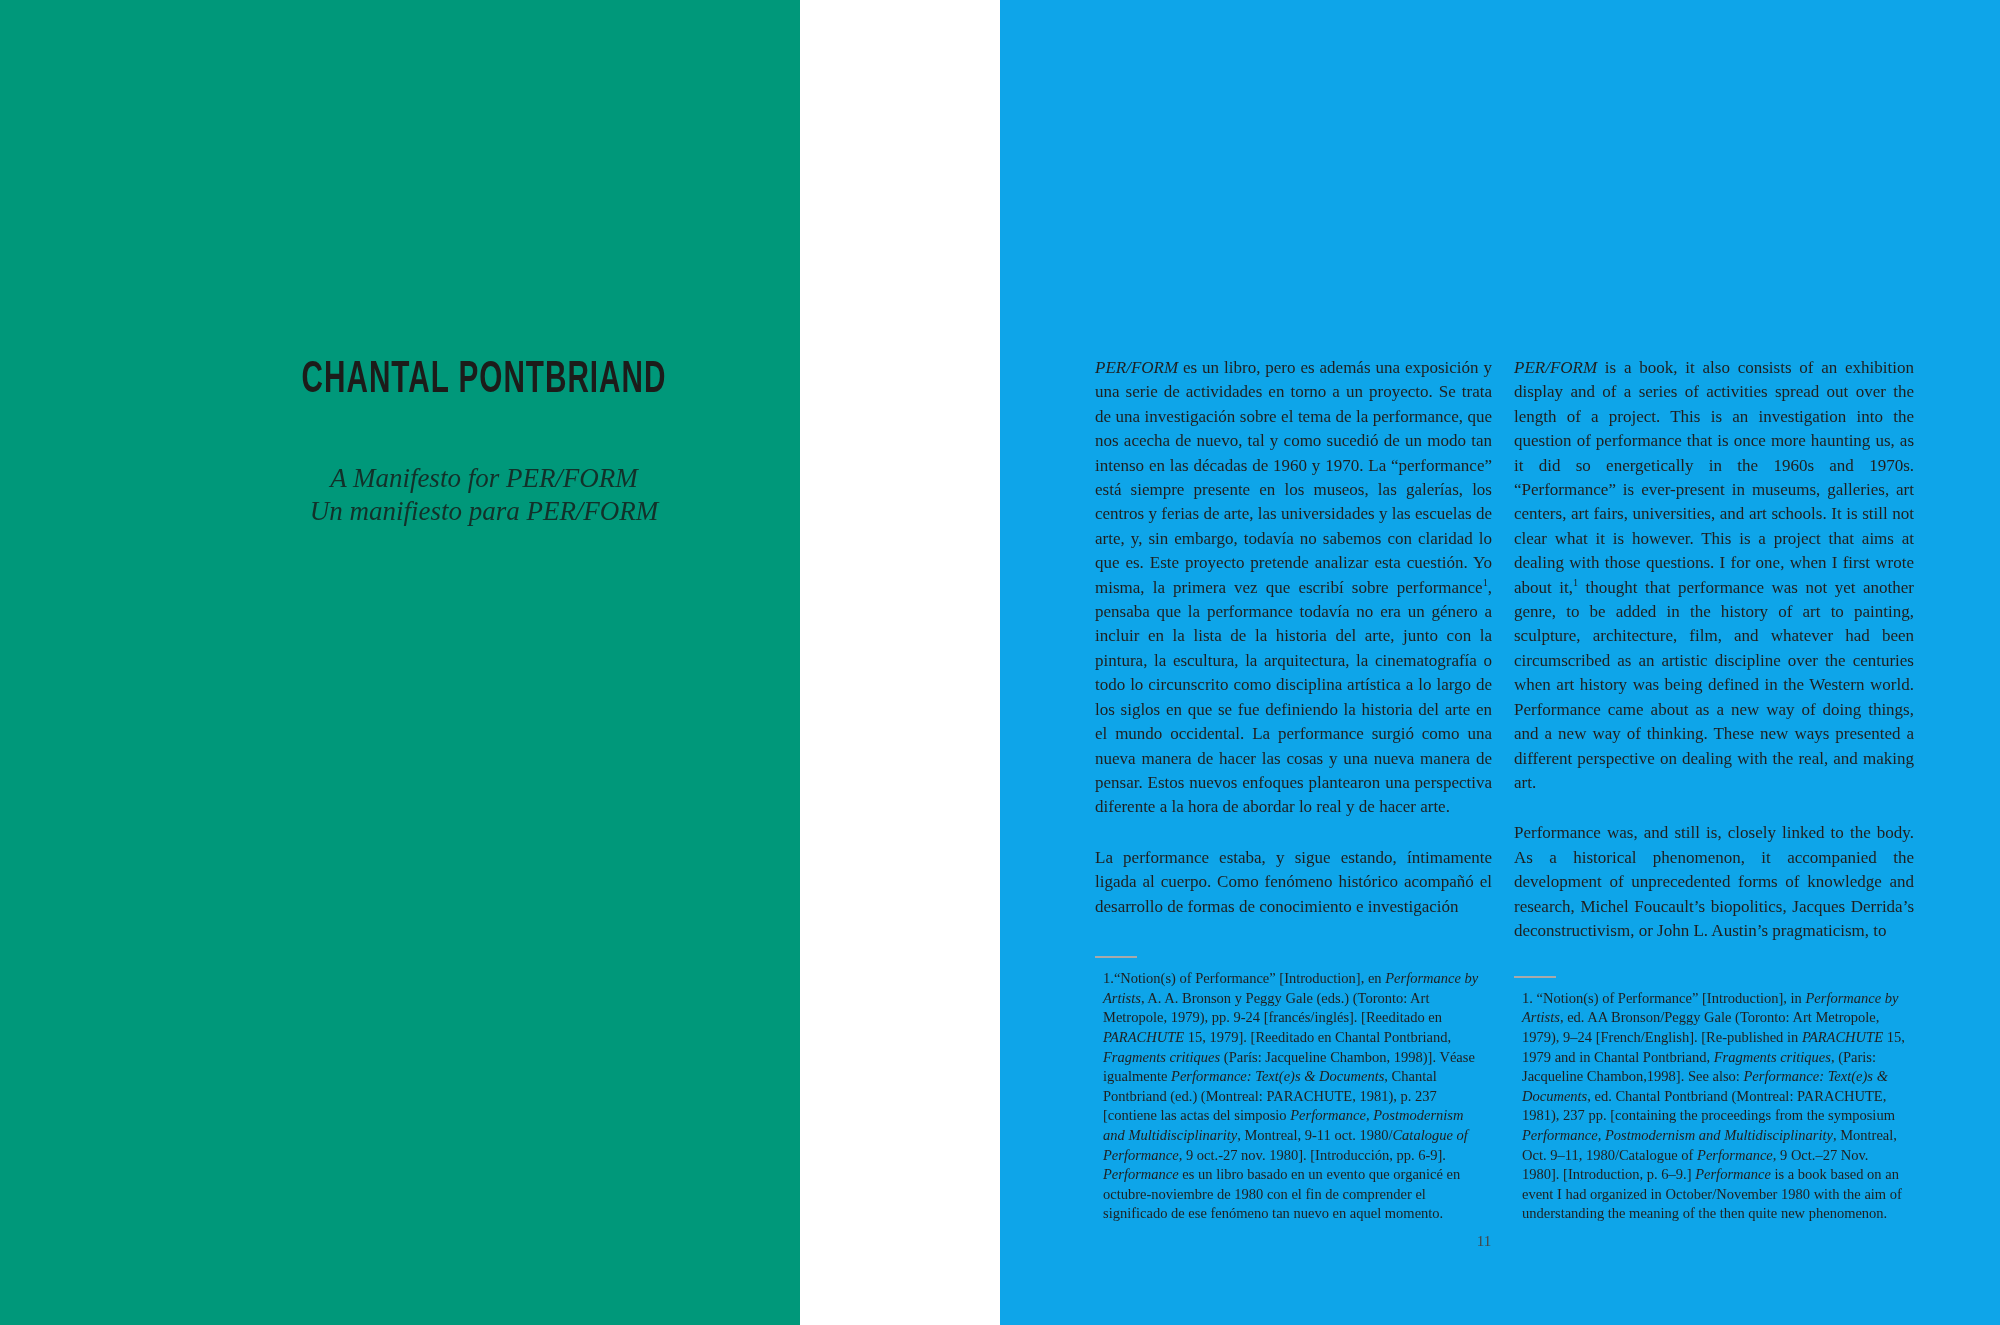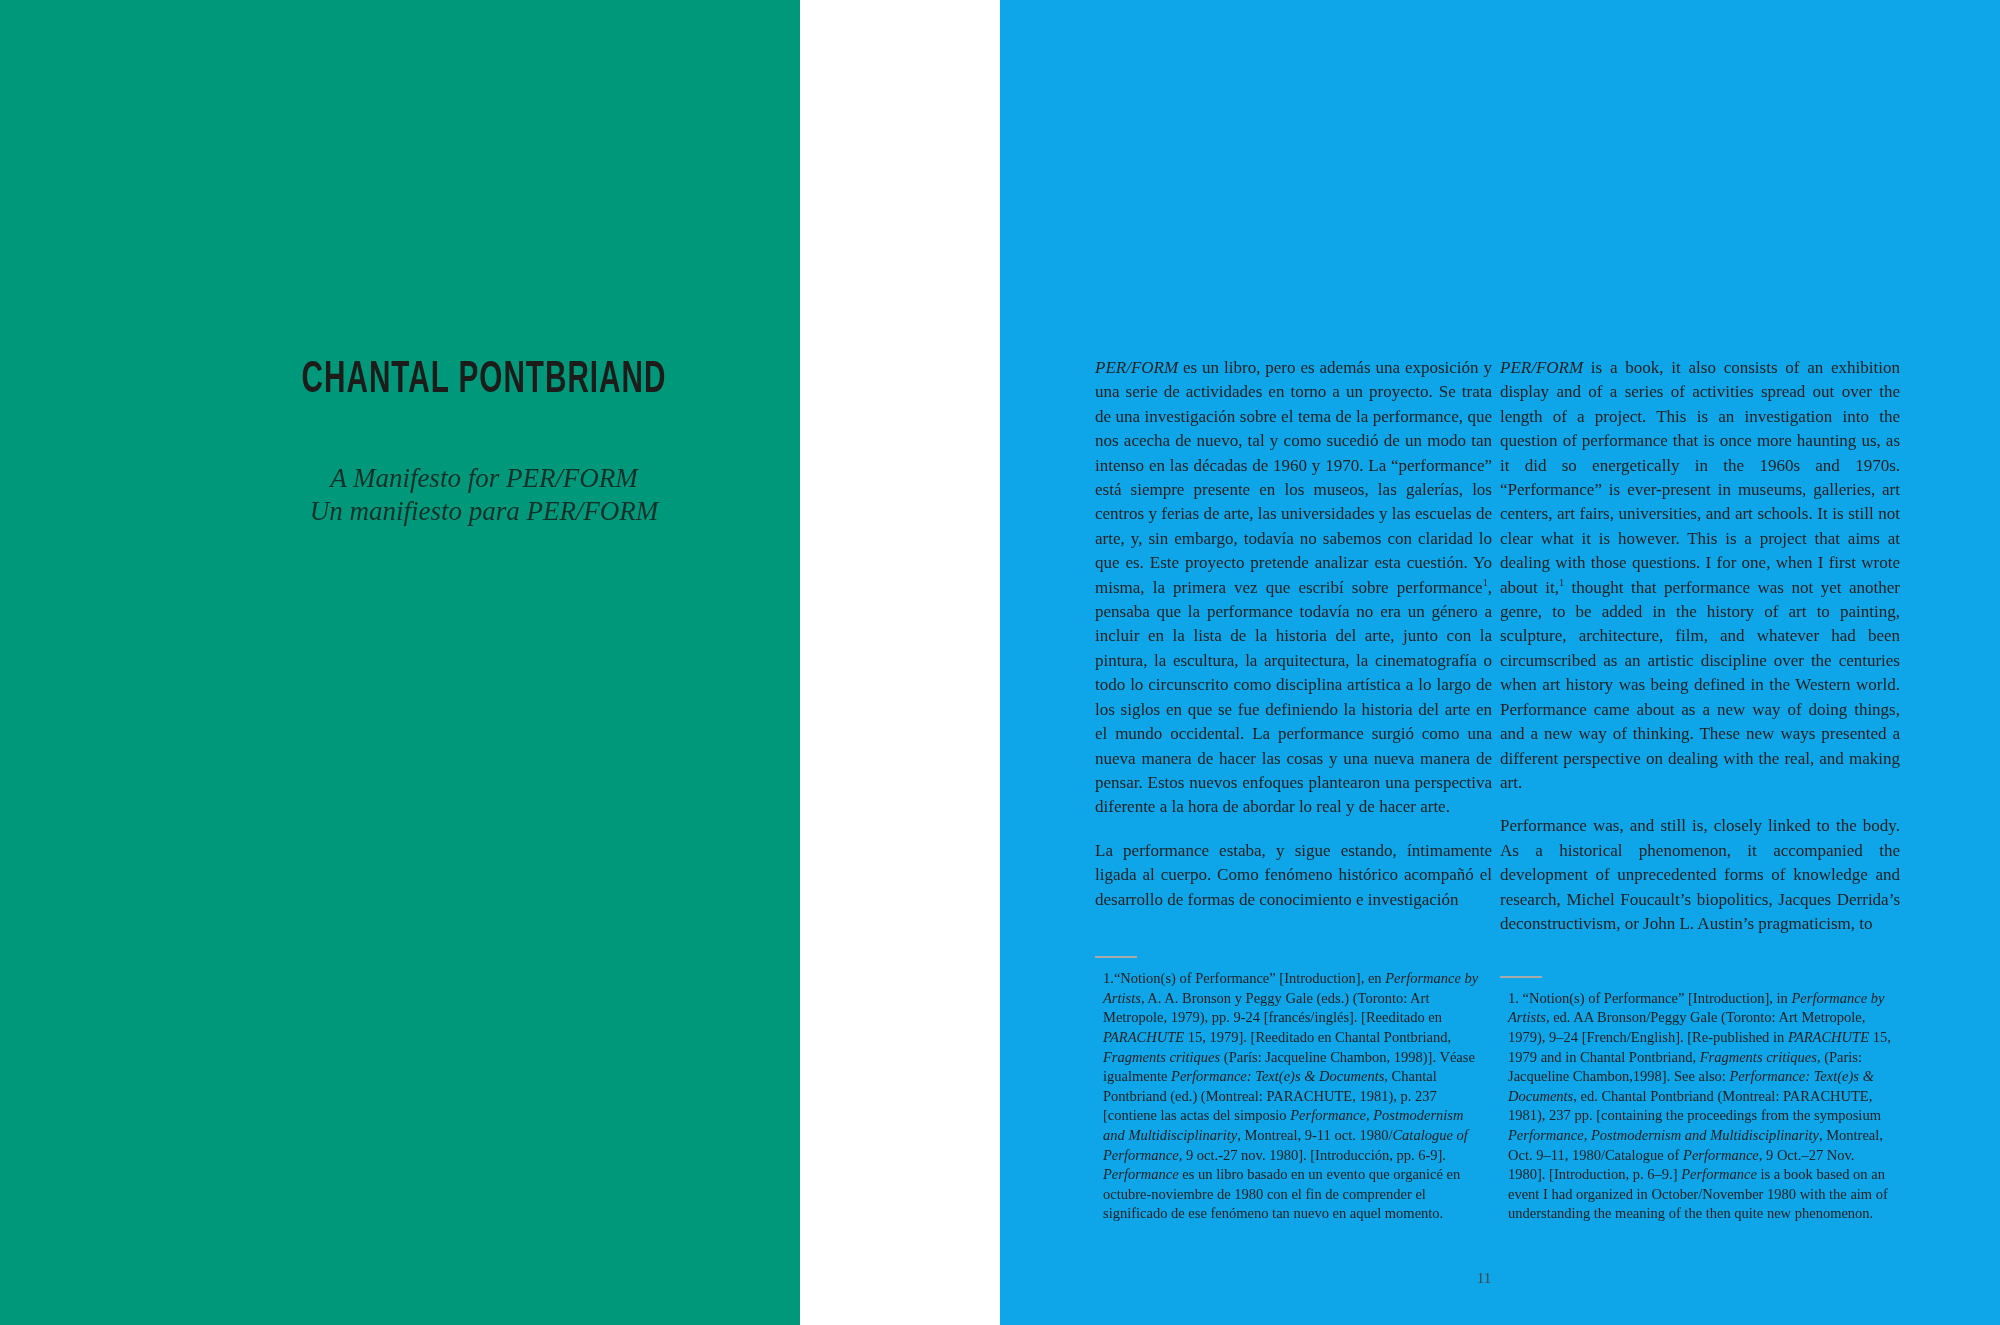--- a/index.html
+++ b/index.html
@@ -28,7 +28,7 @@
     hyphens:auto;-webkit-hyphens:auto;
   }
   .col-es{left:95px;width:397px;}
-  .col-en{left:500px;width:400px;}
+  .col-en{left:514px;width:400px;}
   .body-para{margin:0;}
   .body-para + .body-para{margin-top:19px;}
   .footnote{margin-top:auto;}

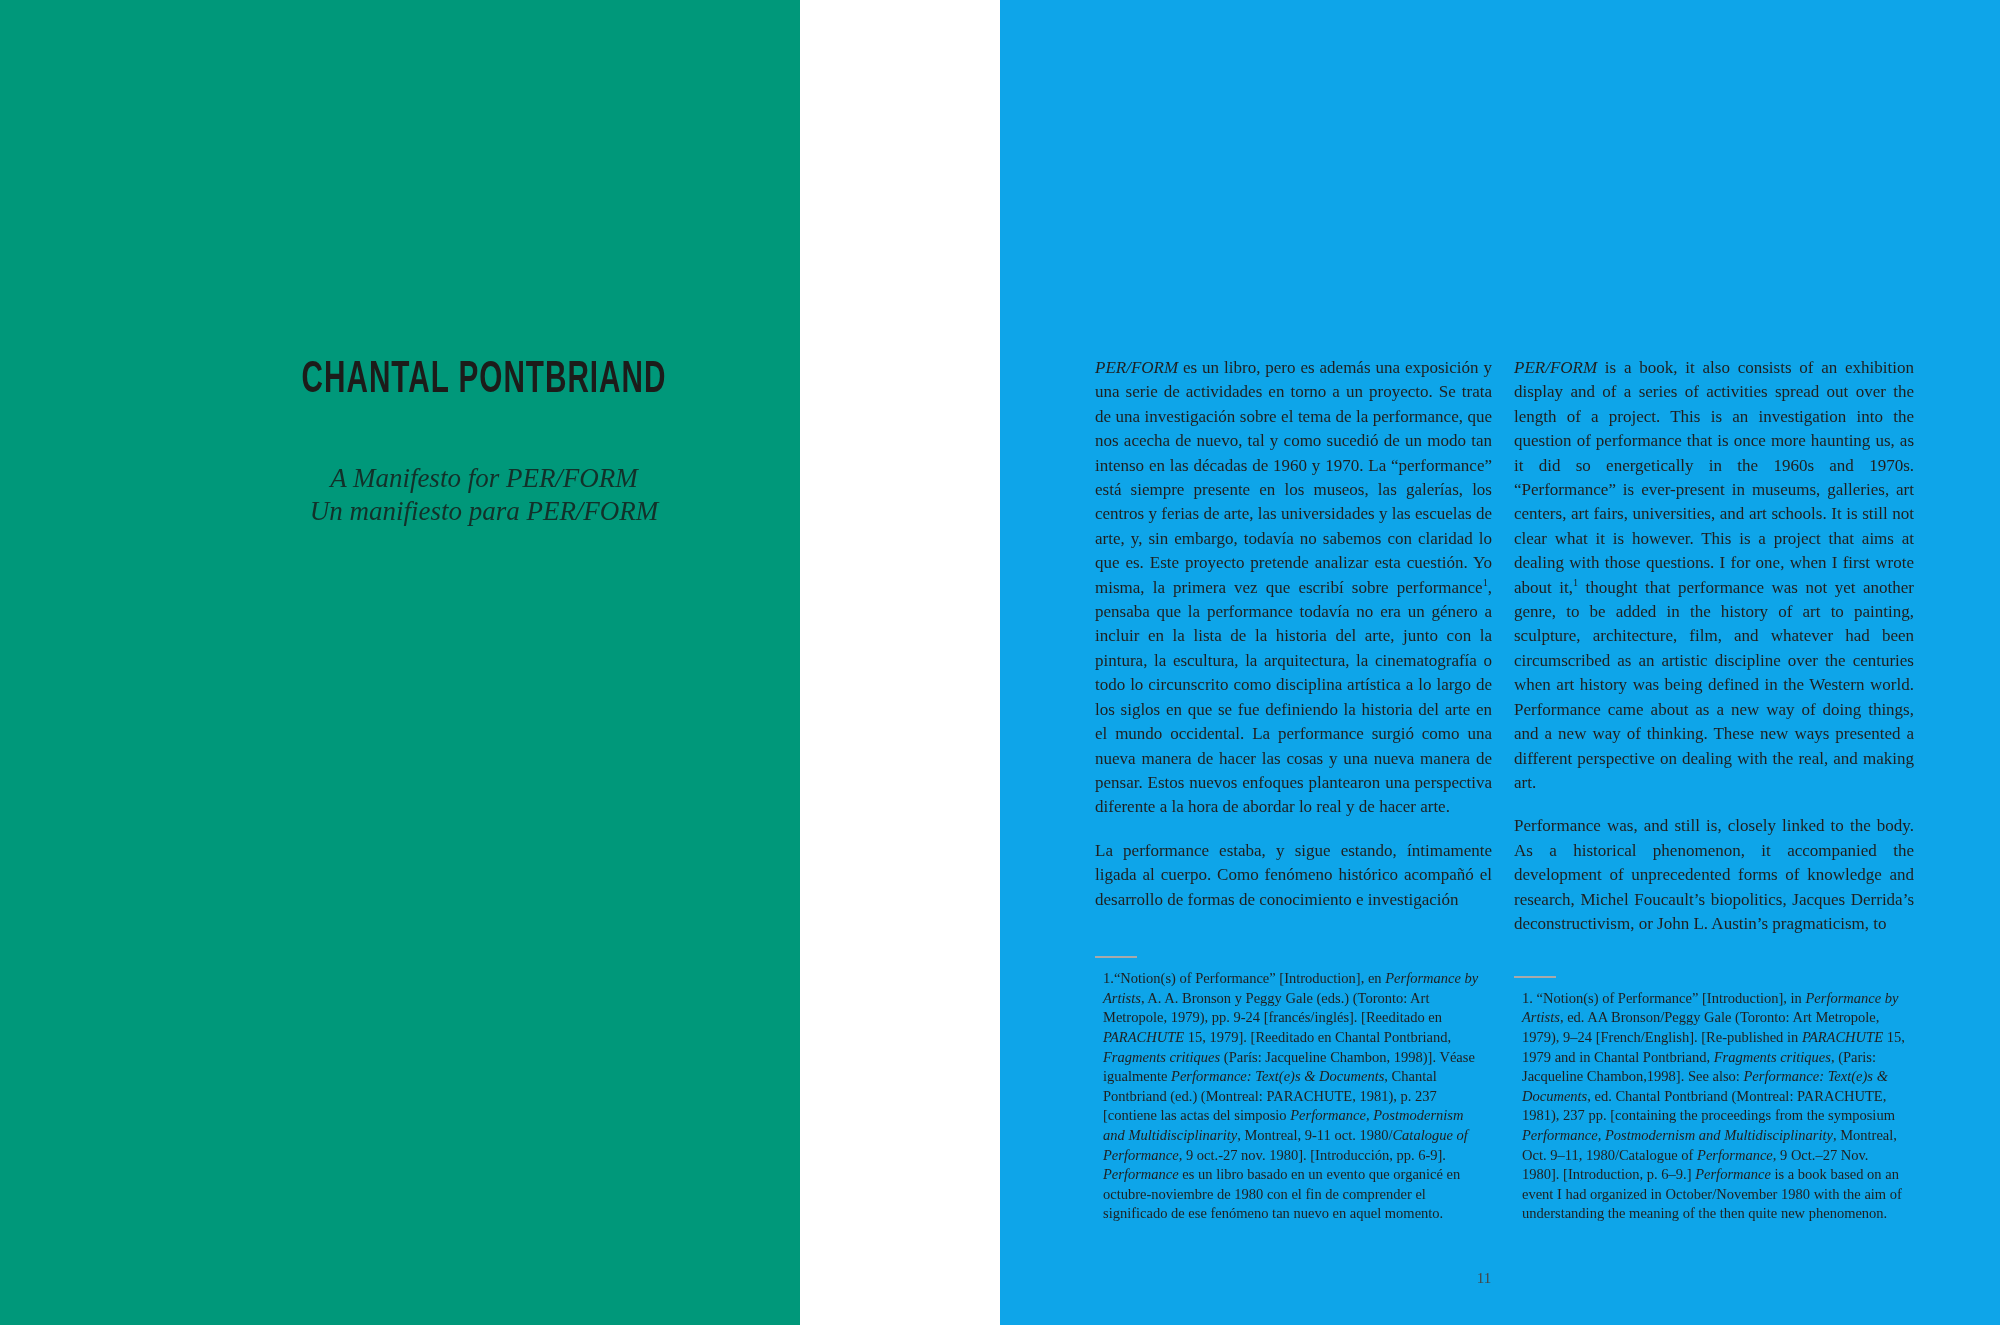--- a/index.html
+++ b/index.html
@@ -30,7 +30,7 @@
   .col-es{left:95px;width:397px;}
   .col-en{left:514px;width:400px;}
   .body-para{margin:0;}
-  .body-para + .body-para{margin-top:19px;}
+  .body-para + .body-para{margin-top:26px;}
   .footnote{margin-top:auto;}
   .footnote-rule{width:42px;border-top:2px solid var(--footnote-rule,#a9a9a9);margin:0 0 11px 0;}
   .footnote-text{margin:8px;font-size:14.5px;line-height:19.6px;text-align:left;hyphens:none;-webkit-hyphens:none;}

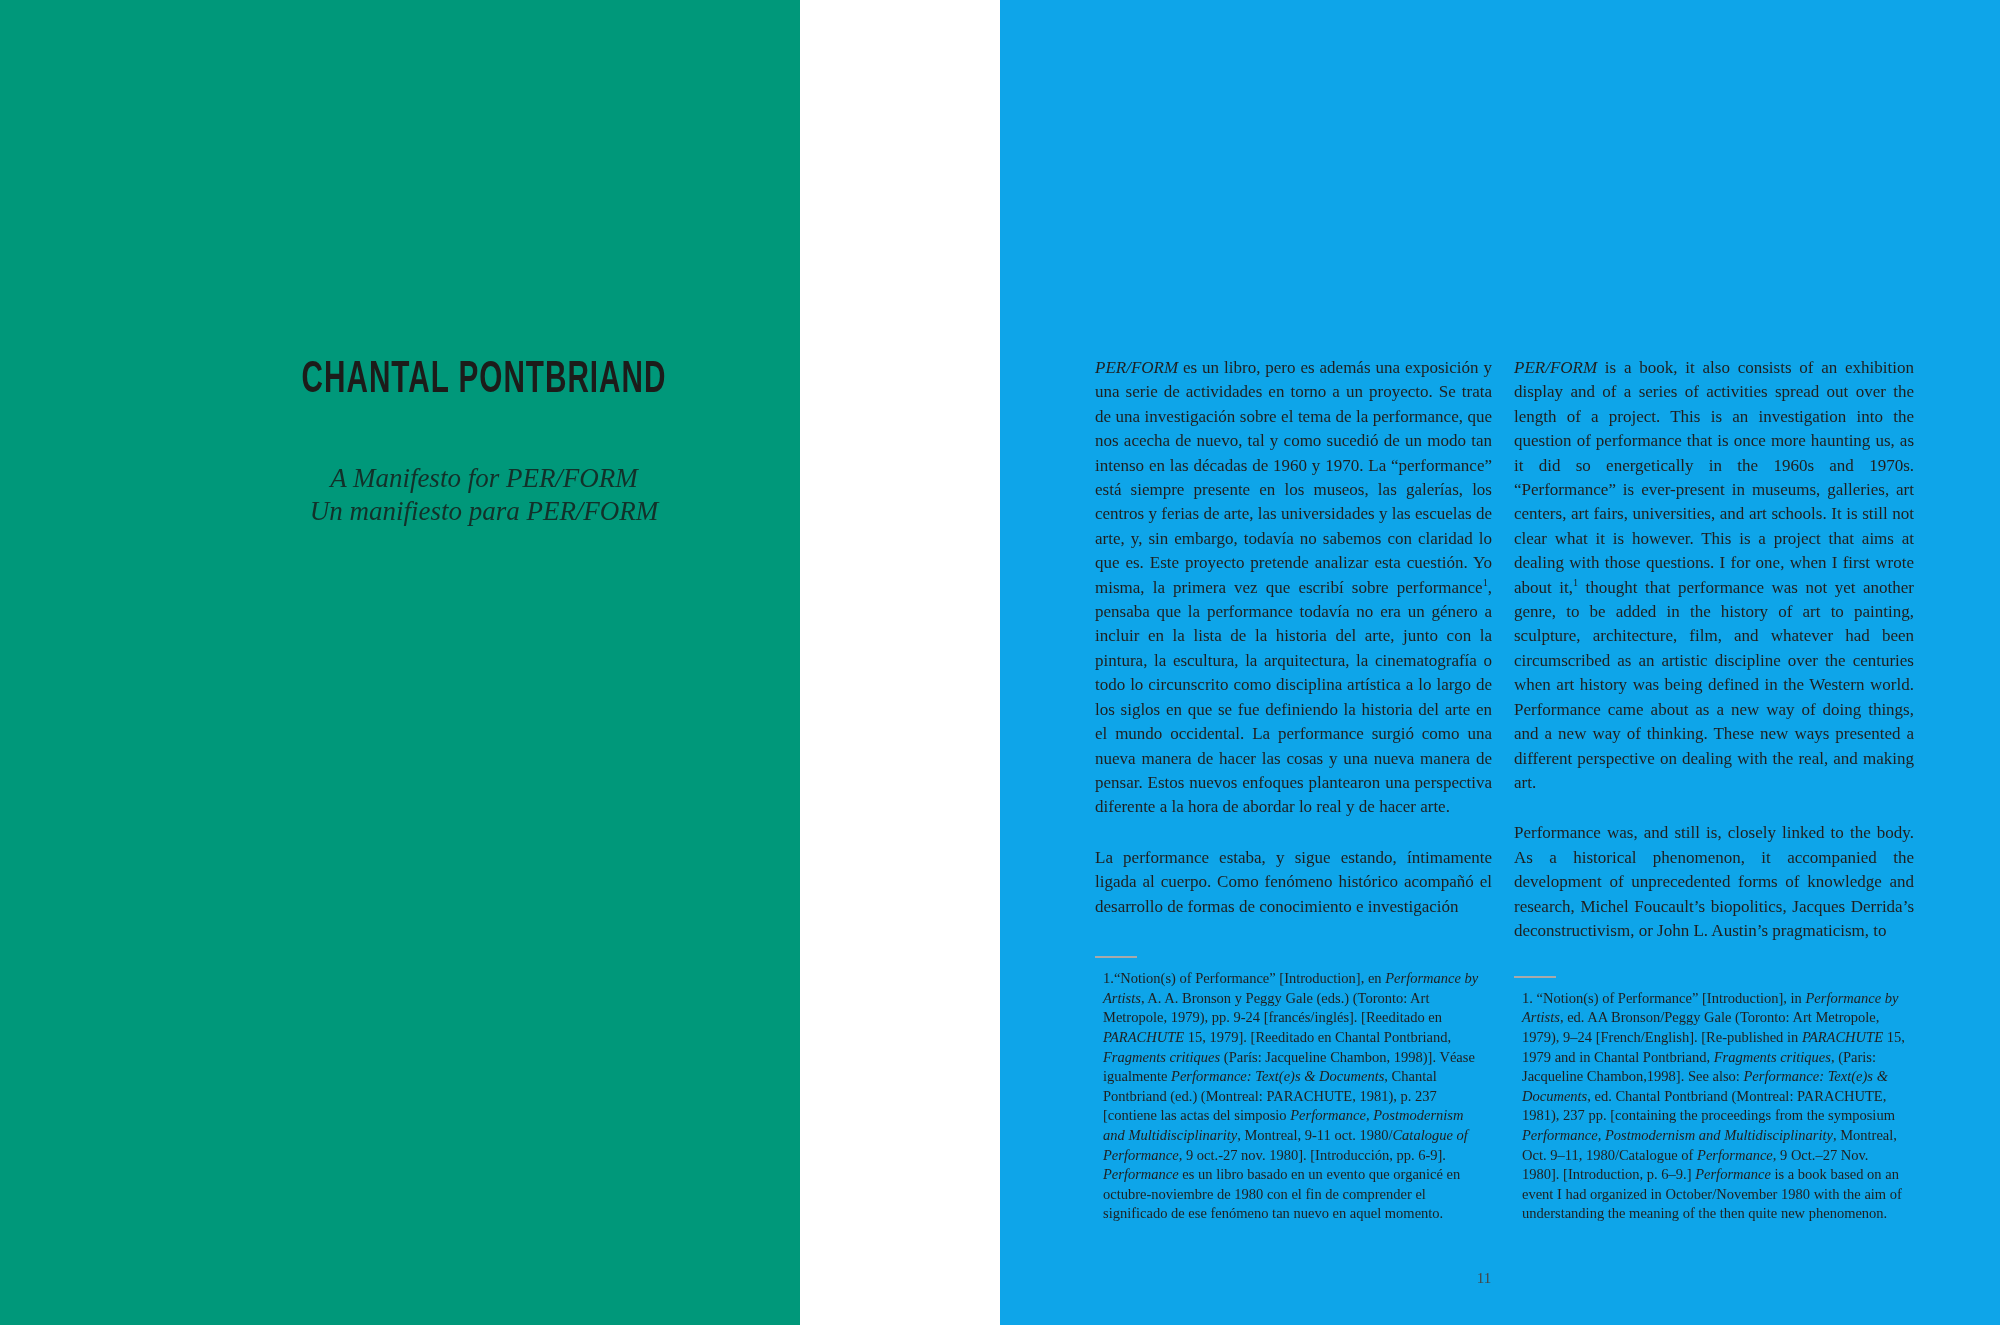--- a/index.html
+++ b/index.html
@@ -37,7 +37,7 @@
   sup{font-size:60%;line-height:0;vertical-align:super;}
   .page-number{
     position:absolute;top:1232px;left:434px;width:100px;text-align:center;
-    font-size:15px;line-height:18px;color:#454545;margin-top:37px;
+    font-size:15px;line-height:18px;color:#454545;
   }
 </style>
 </head>

